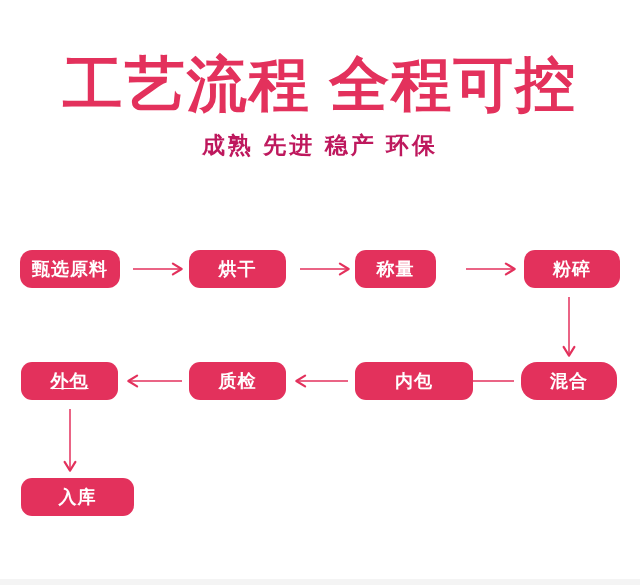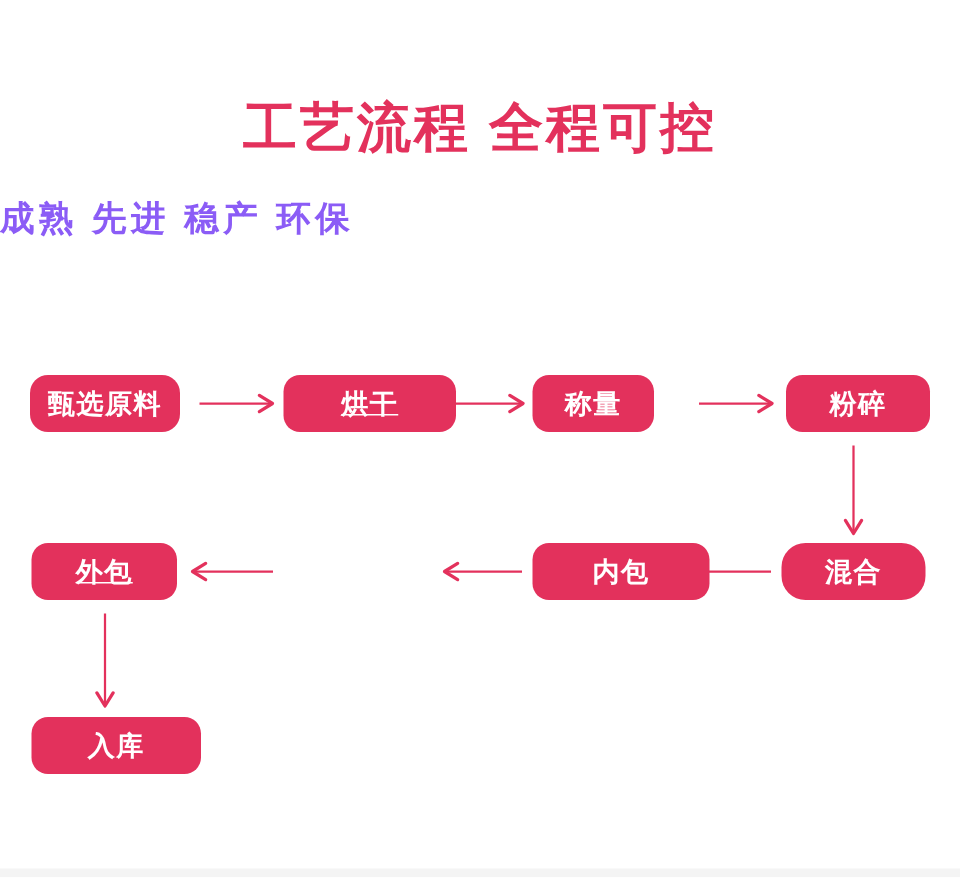--- a/index.html
+++ b/index.html
@@ -21,7 +21,7 @@
     left: 0;
     width: 640px;
     text-align: center;
-    font-size: 36px;
+    font-size: 60px;
     line-height: 60px;
     font-weight: 800;
     letter-spacing: 2px;

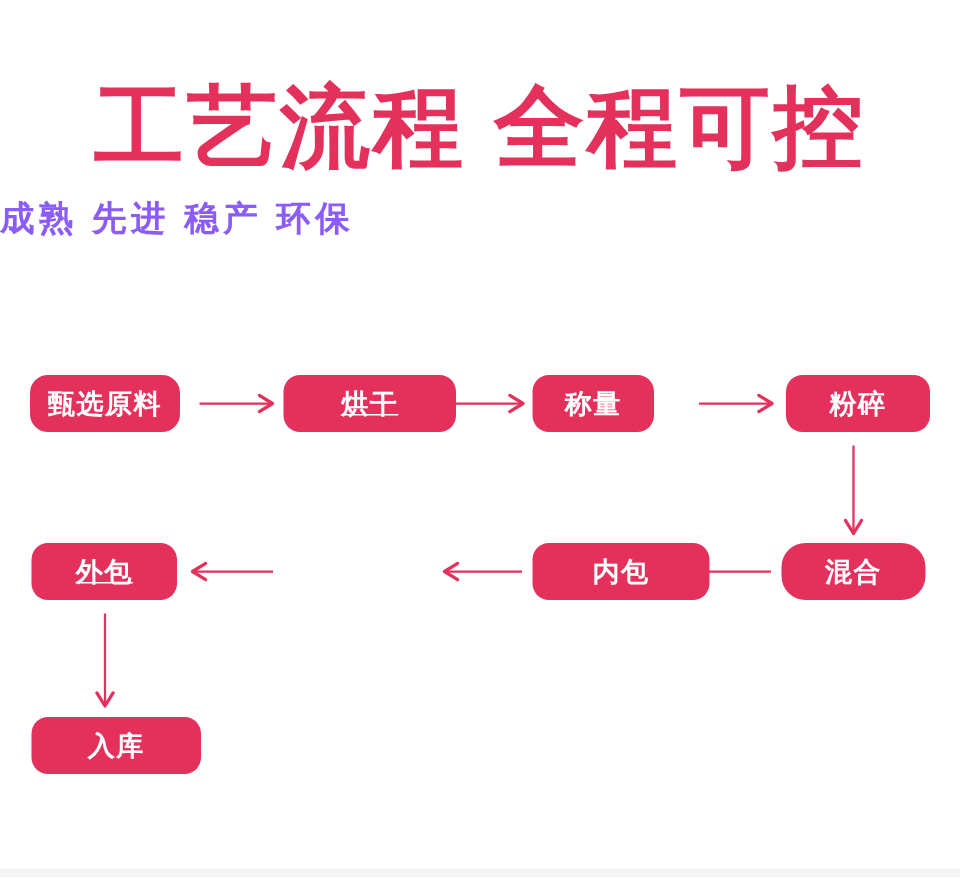--- a/index.html
+++ b/index.html
@@ -32,11 +32,12 @@
     top: 131px;
     left: 0;
     width: 640px;
+    text-align: center;
     font-size: 23px;
     line-height: 28px;
     font-weight: 600;
     letter-spacing: 3px;
-    color: #8b5cf6;
+    color: #be185d;
   }
   .diagram {
     position: absolute;

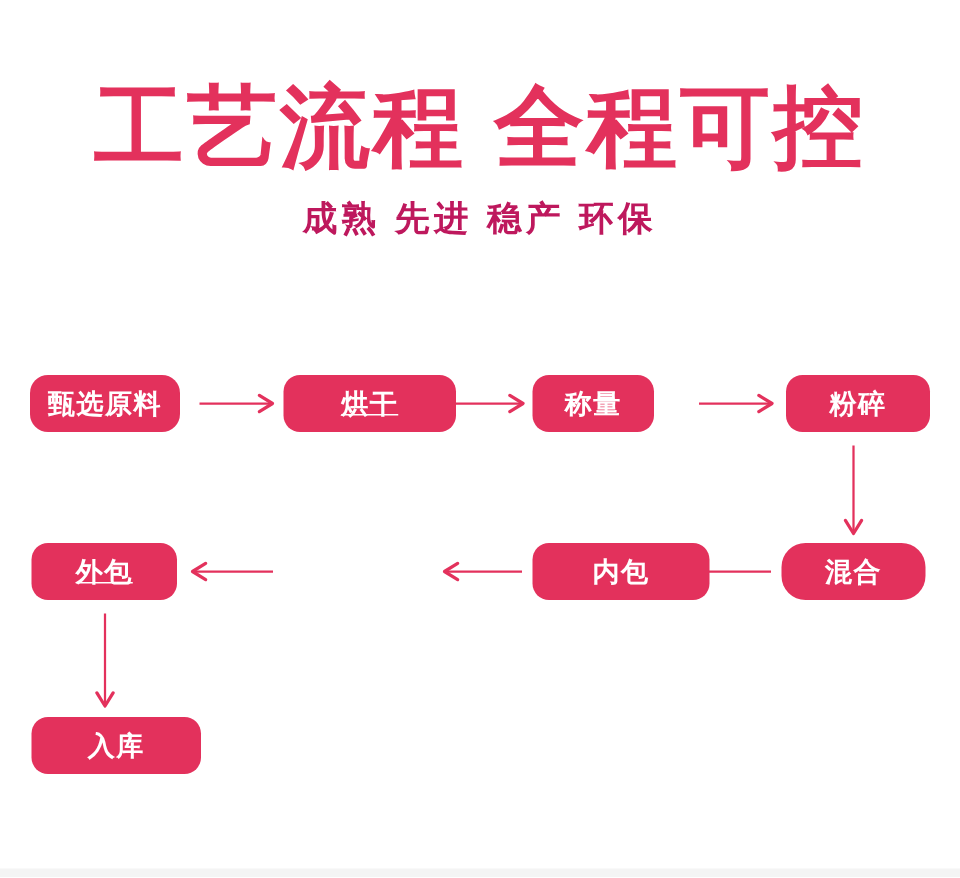--- a/index.html
+++ b/index.html
@@ -62,7 +62,7 @@
   }
   
   .n-select  { left: 20px;  top: 250px; width: 100px; border-radius: 12px; }
-  .n-dry     { left: 189px; top: 250px; width: 115px; text-decoration: underline; }
+  .n-dry     { left: 189px; top: 250px; width: 97px; }
   .n-weigh   { left: 355px; top: 250px; width: 81px; }
   .n-crush   { left: 524px; top: 250px; width: 96px; }
   

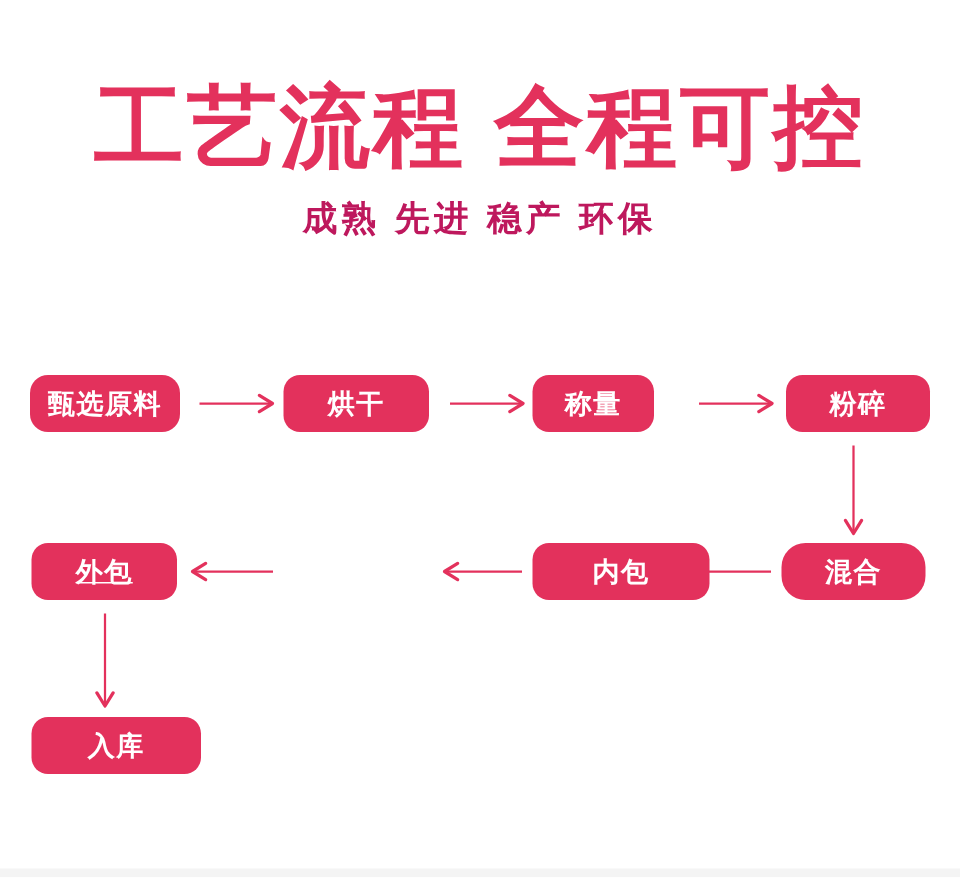--- a/index.html
+++ b/index.html
@@ -119,6 +119,7 @@
     <div class="node n-crush">粉碎</div>
 
     <div class="node n-outer">外包</div>
+    <div class="node n-qc">质检</div>
     <div class="node n-inner">内包</div>
     <div class="node n-mix">混合</div>
 

